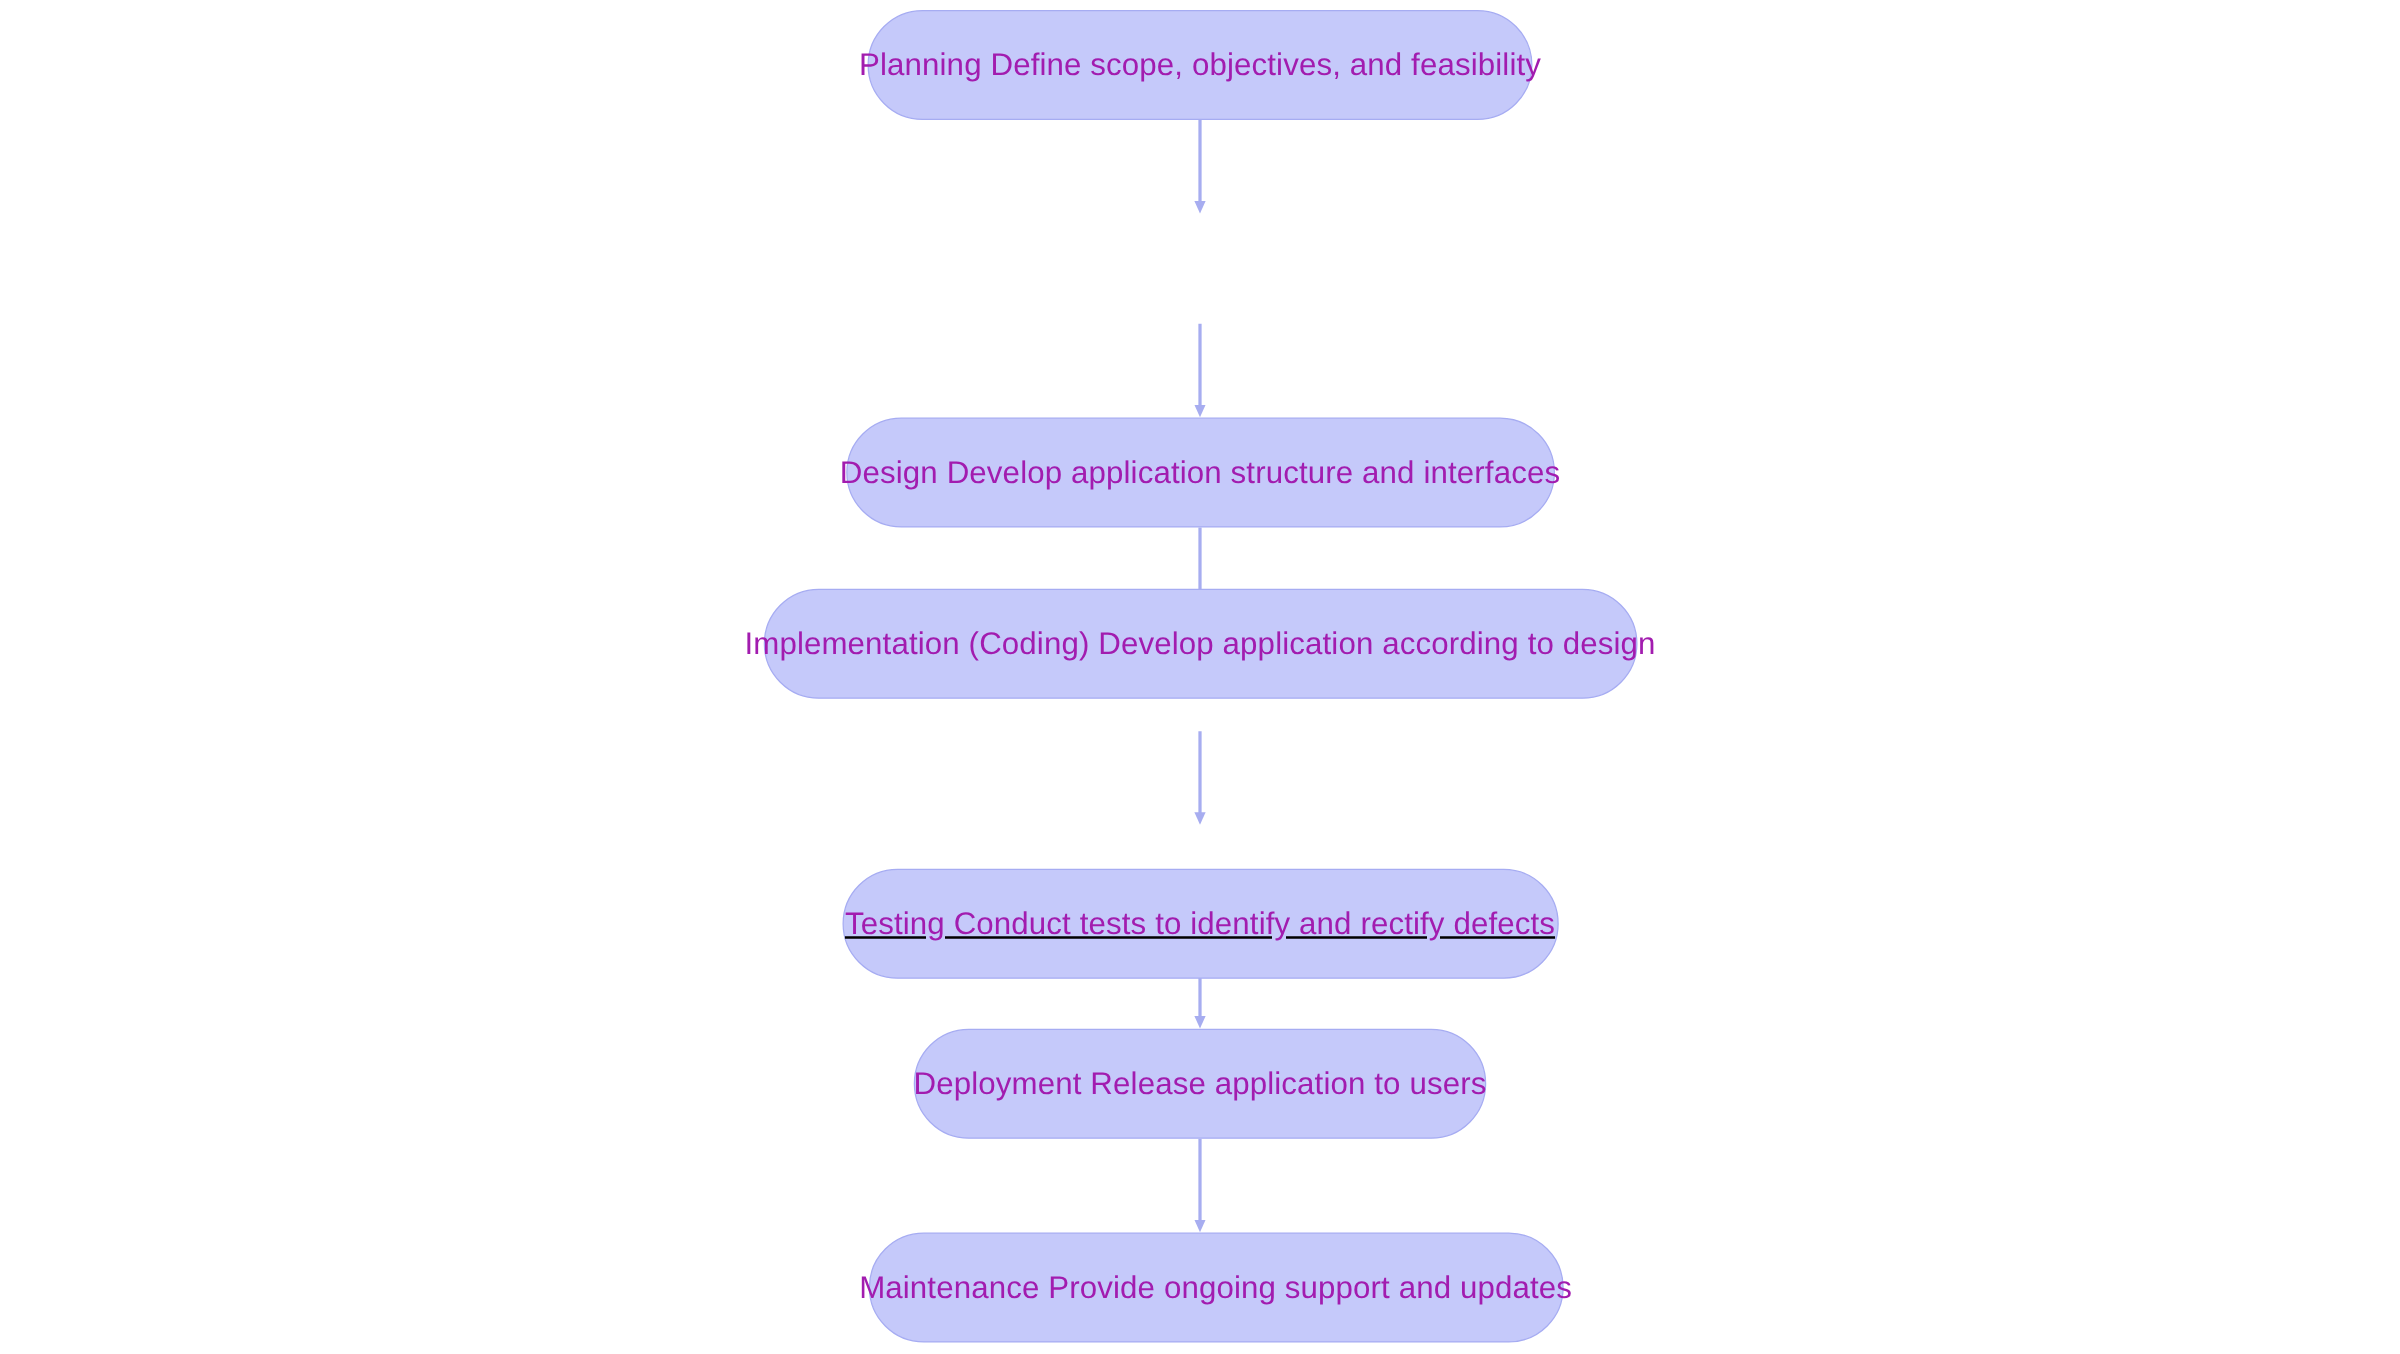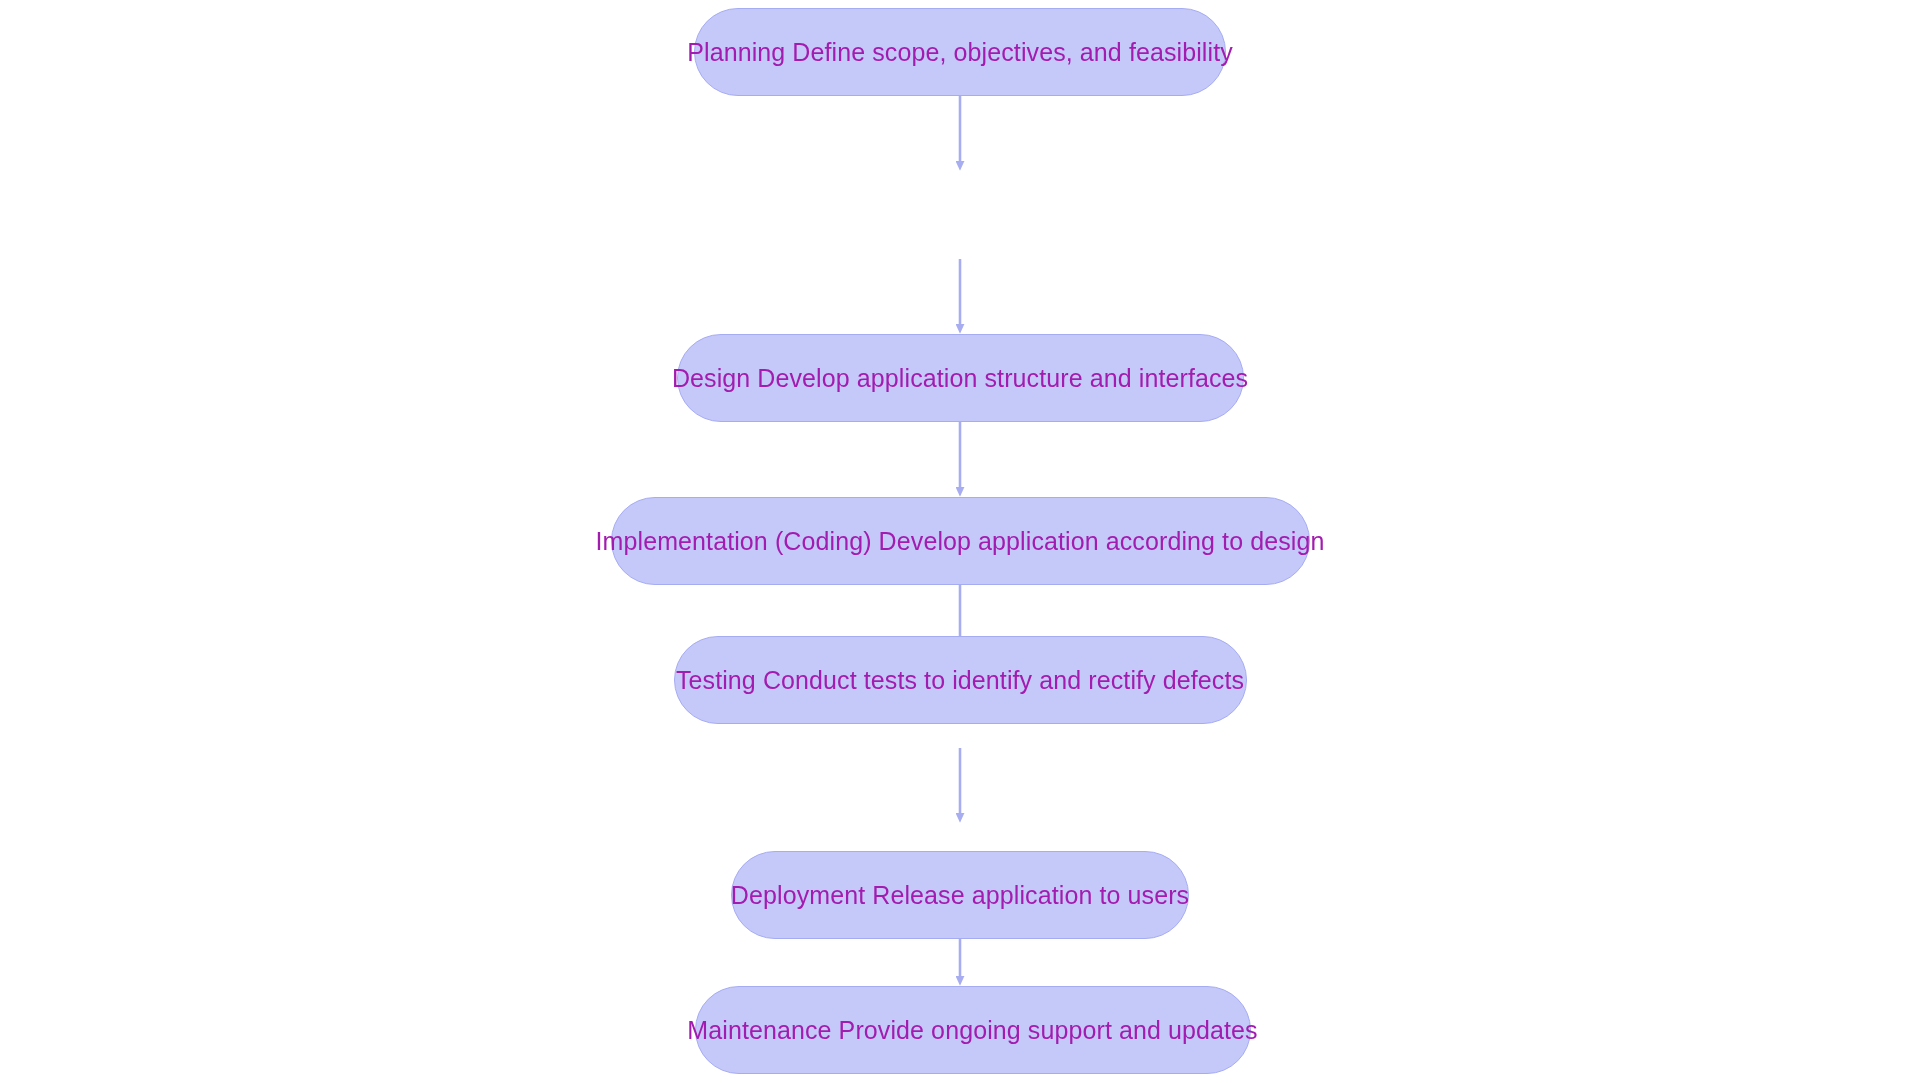--- a/index.html
+++ b/index.html
@@ -68,7 +68,7 @@
   #row-0 { top: 8px; }
   #row-1 { top: 171px; }
   #row-2 { top: 334px; }
-  #row-3 { top: 497px; }
+  #row-3 { top: 471px; }
   #row-4 { top: 636px; }
   #row-5 { top: 823px; }
   #row-6 { top: 986px; }

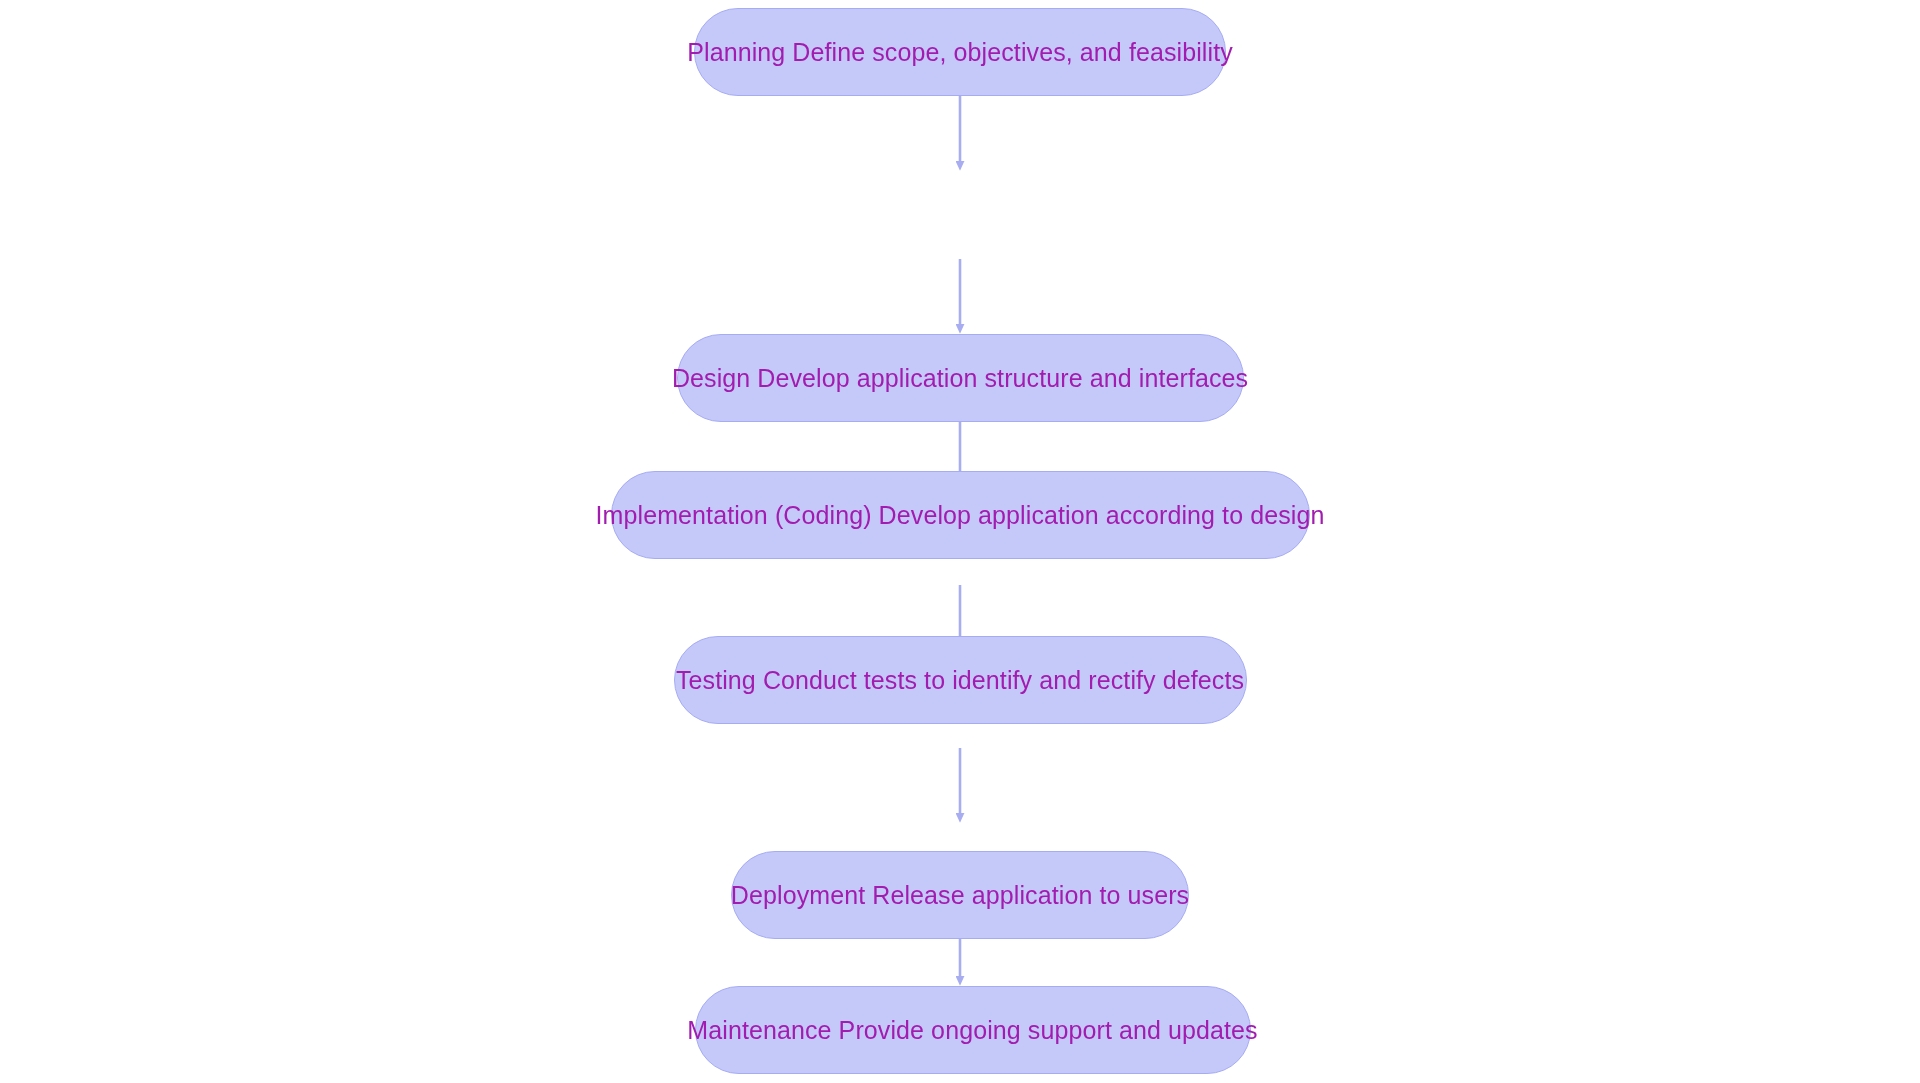--- a/index.html
+++ b/index.html
@@ -69,7 +69,7 @@
   #row-1 { top: 171px; }
   #row-2 { top: 334px; }
   #row-3 { top: 471px; }
-  #row-4 { top: 636px; }
+  #row-4 { top: 695px; text-decoration: underline; }
   #row-5 { top: 823px; }
   #row-6 { top: 986px; }
 

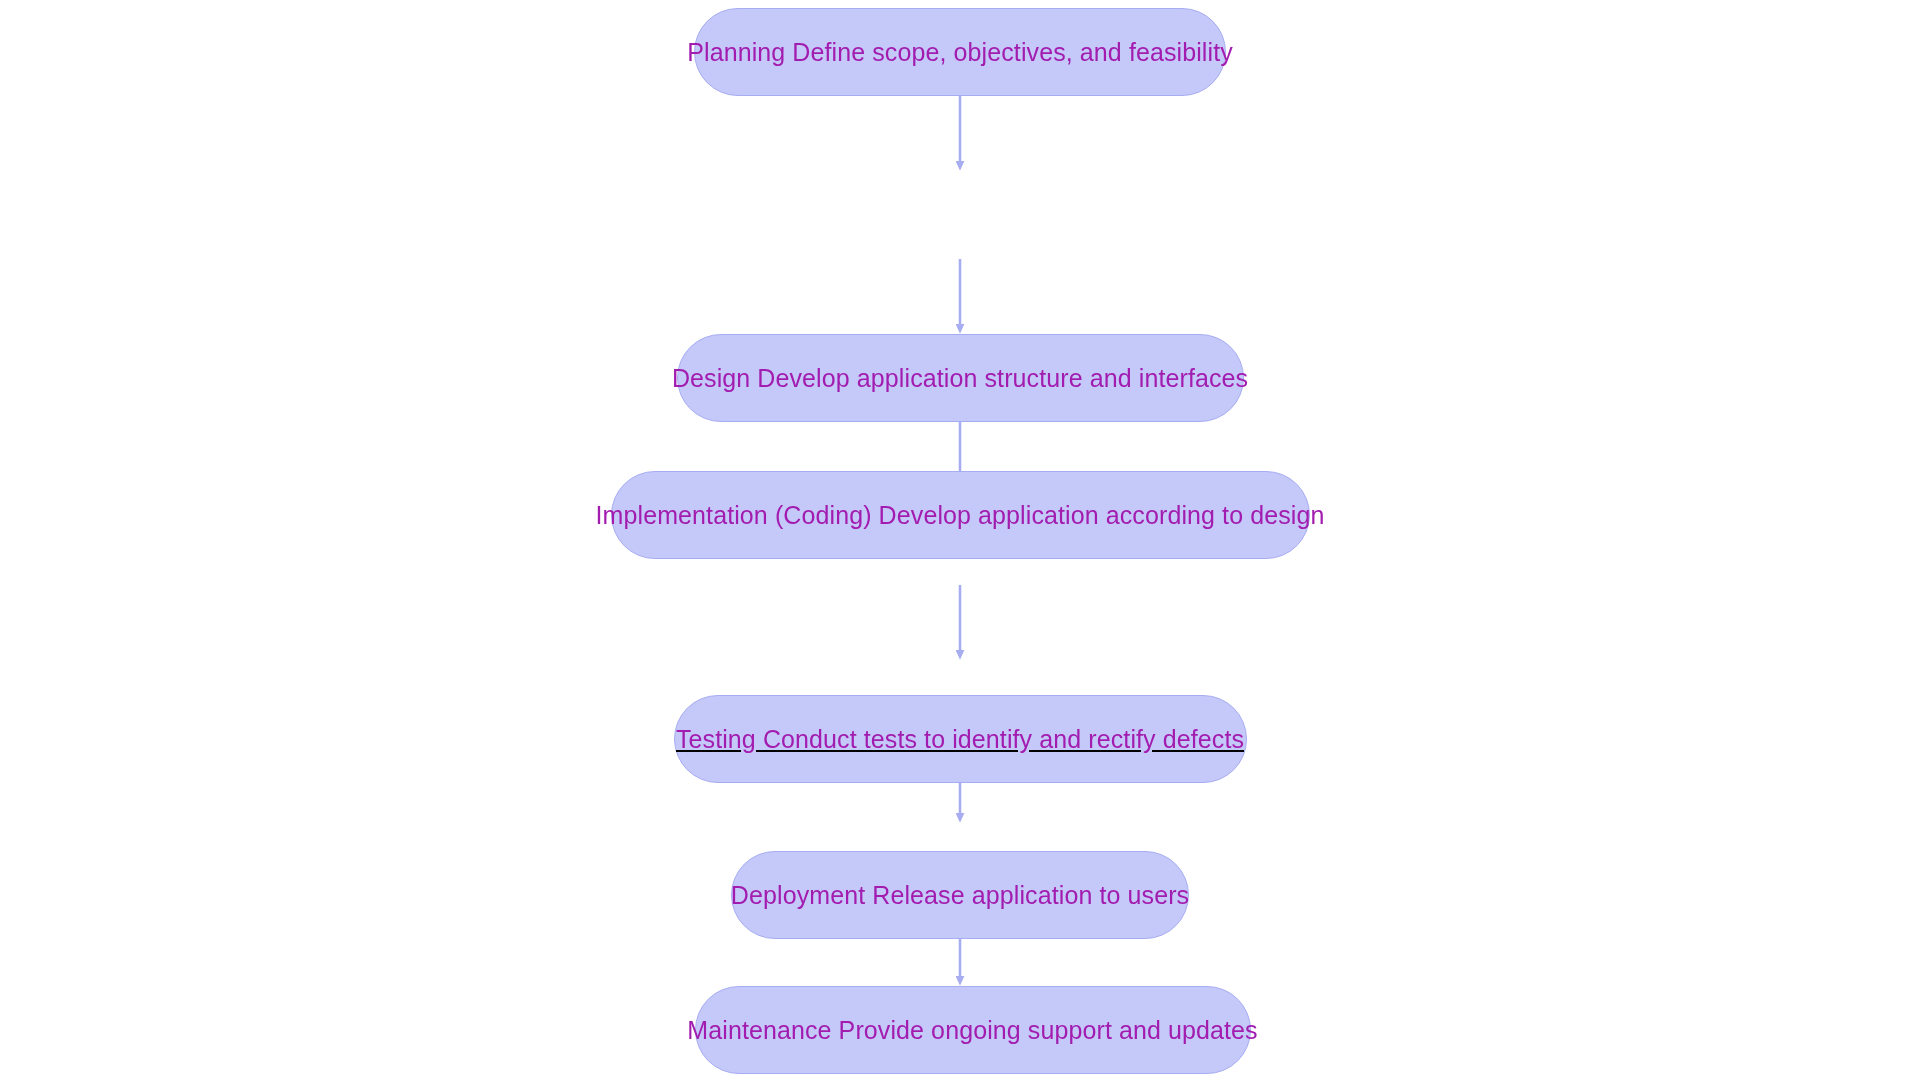--- a/index.html
+++ b/index.html
@@ -78,7 +78,7 @@
   .n2 { width: 567px; }
   .n3 { width: 699px; }
   .n4 { width: 573px; }
-  .n5 { width: 458px; margin-top: 28px; }
+  .n5 { width: 458px; }
   .n6 { width: 556px; margin-left: 25px; }
 </style>
 </head>

